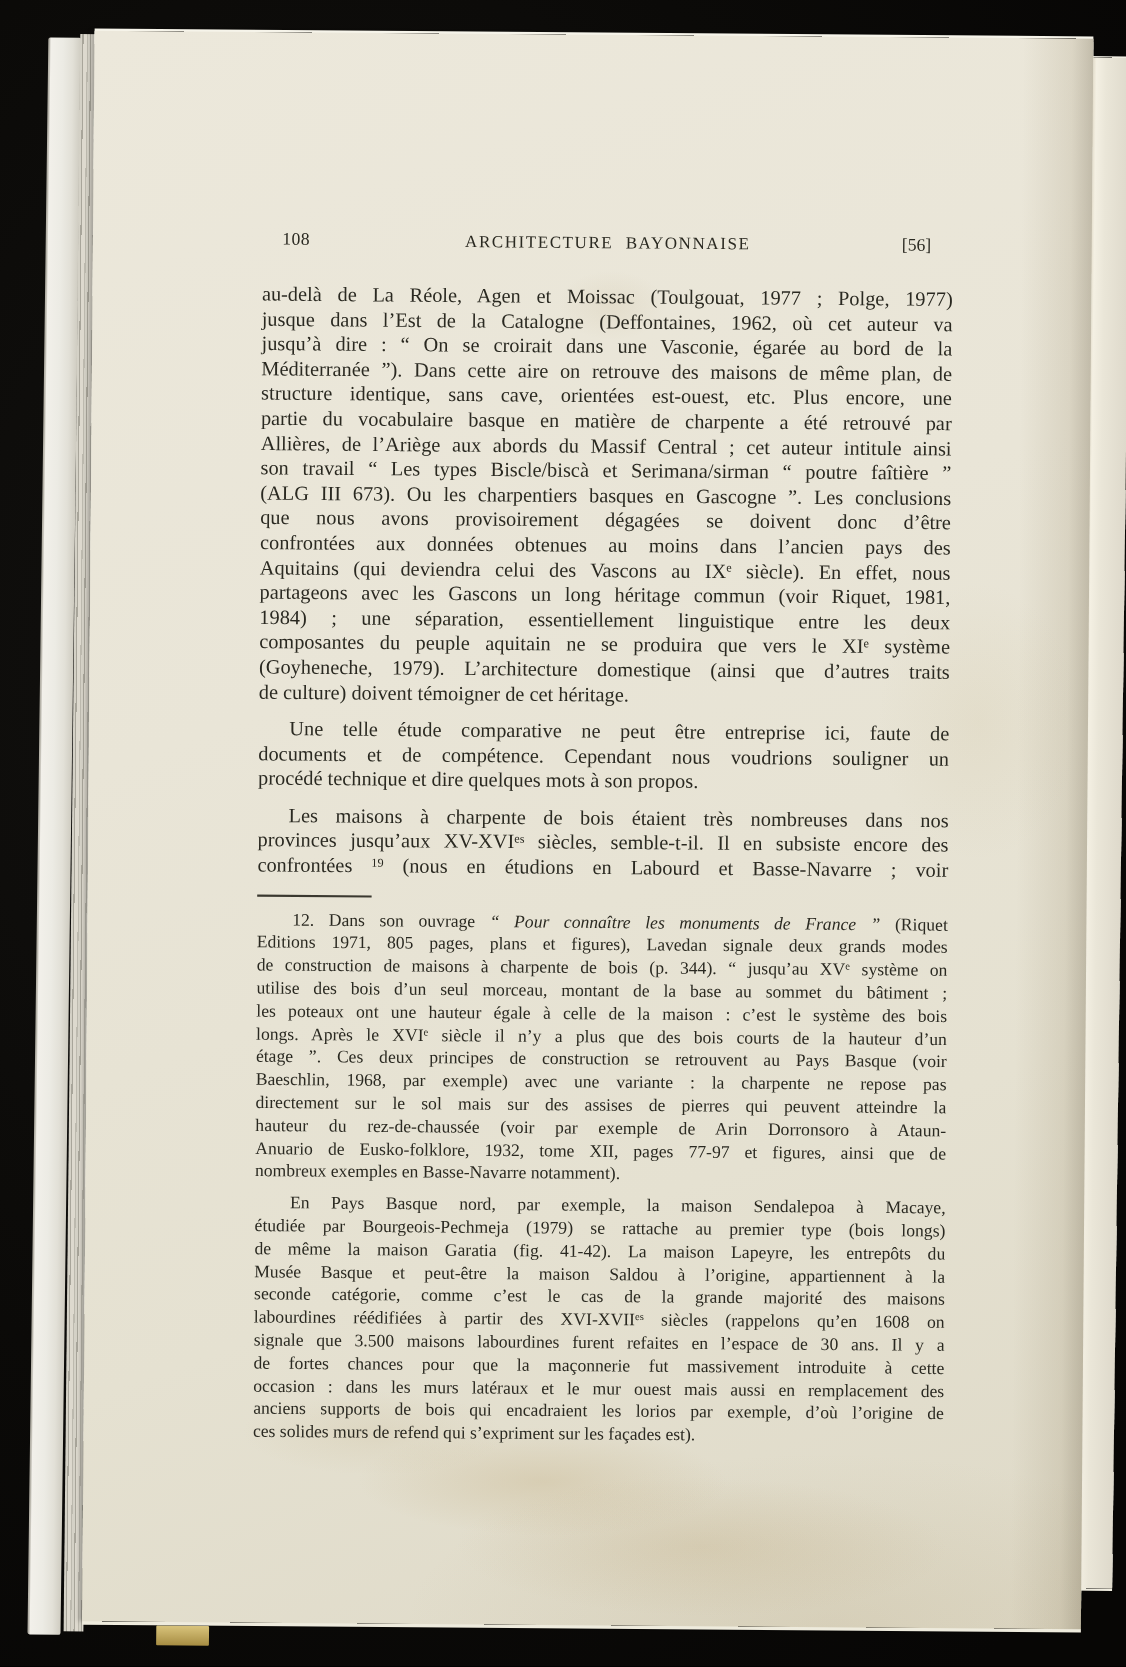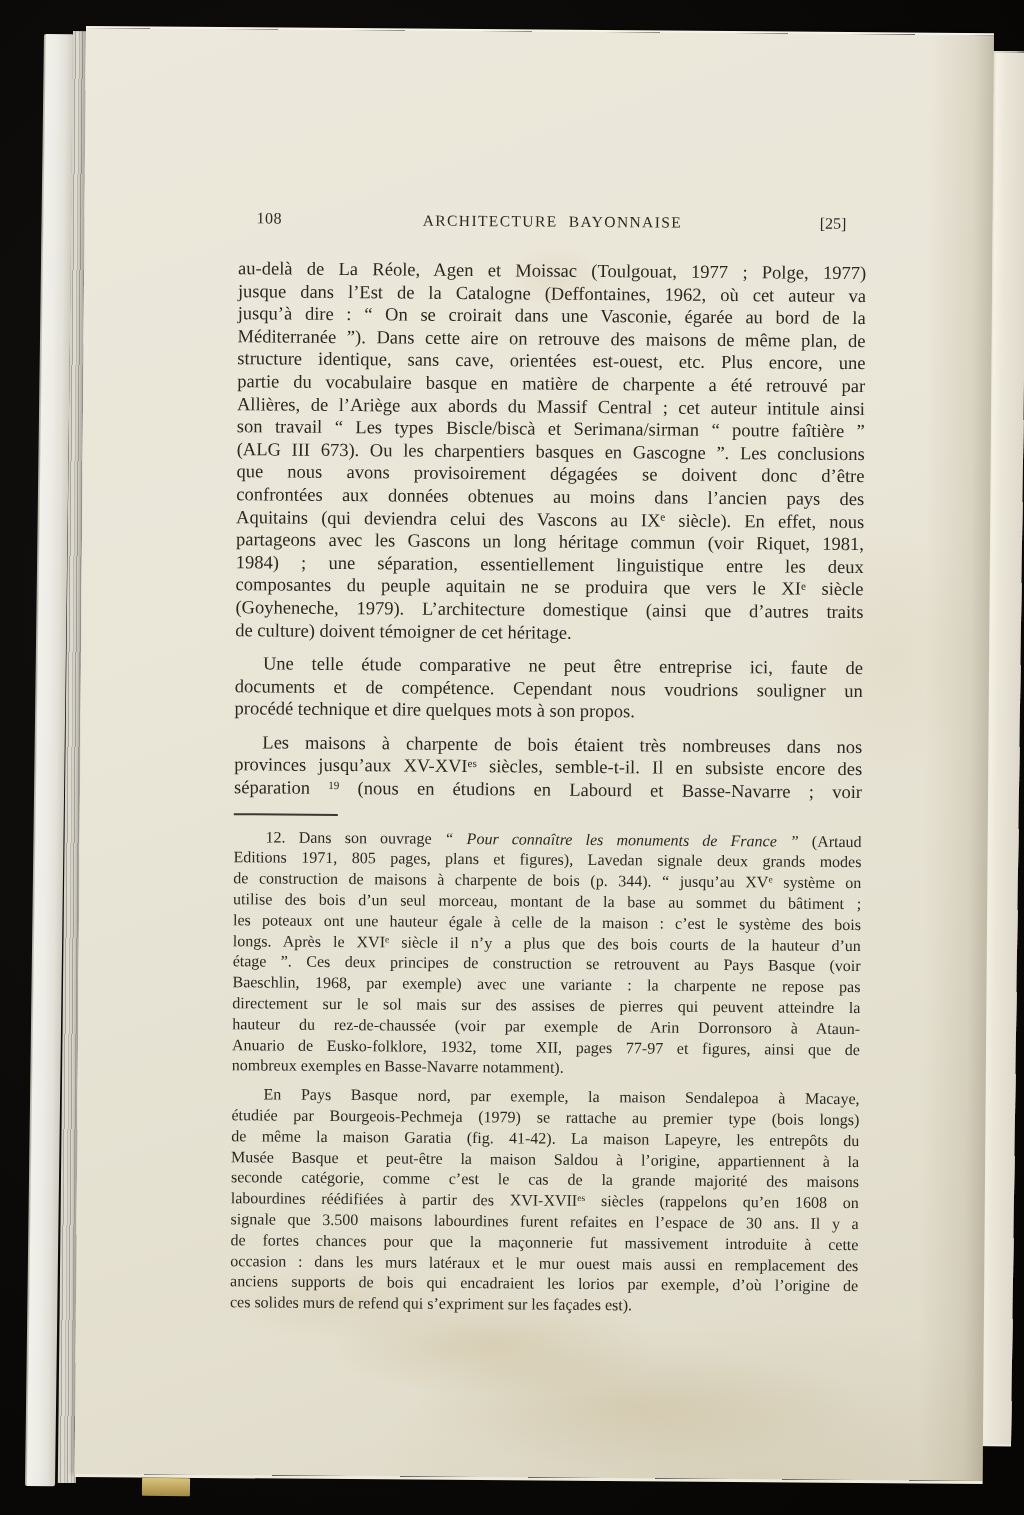--- a/index.html
+++ b/index.html
@@ -98,7 +98,7 @@
       <div class="running-head">
         <span class="pgnum">108</span>
         <span class="title">ARCHITECTURE BAYONNAISE</span>
-        <span class="issue">[25]</span>
+        <span class="issue">[56]</span>
       </div>
 
       <div class="body-text" id="body-text">

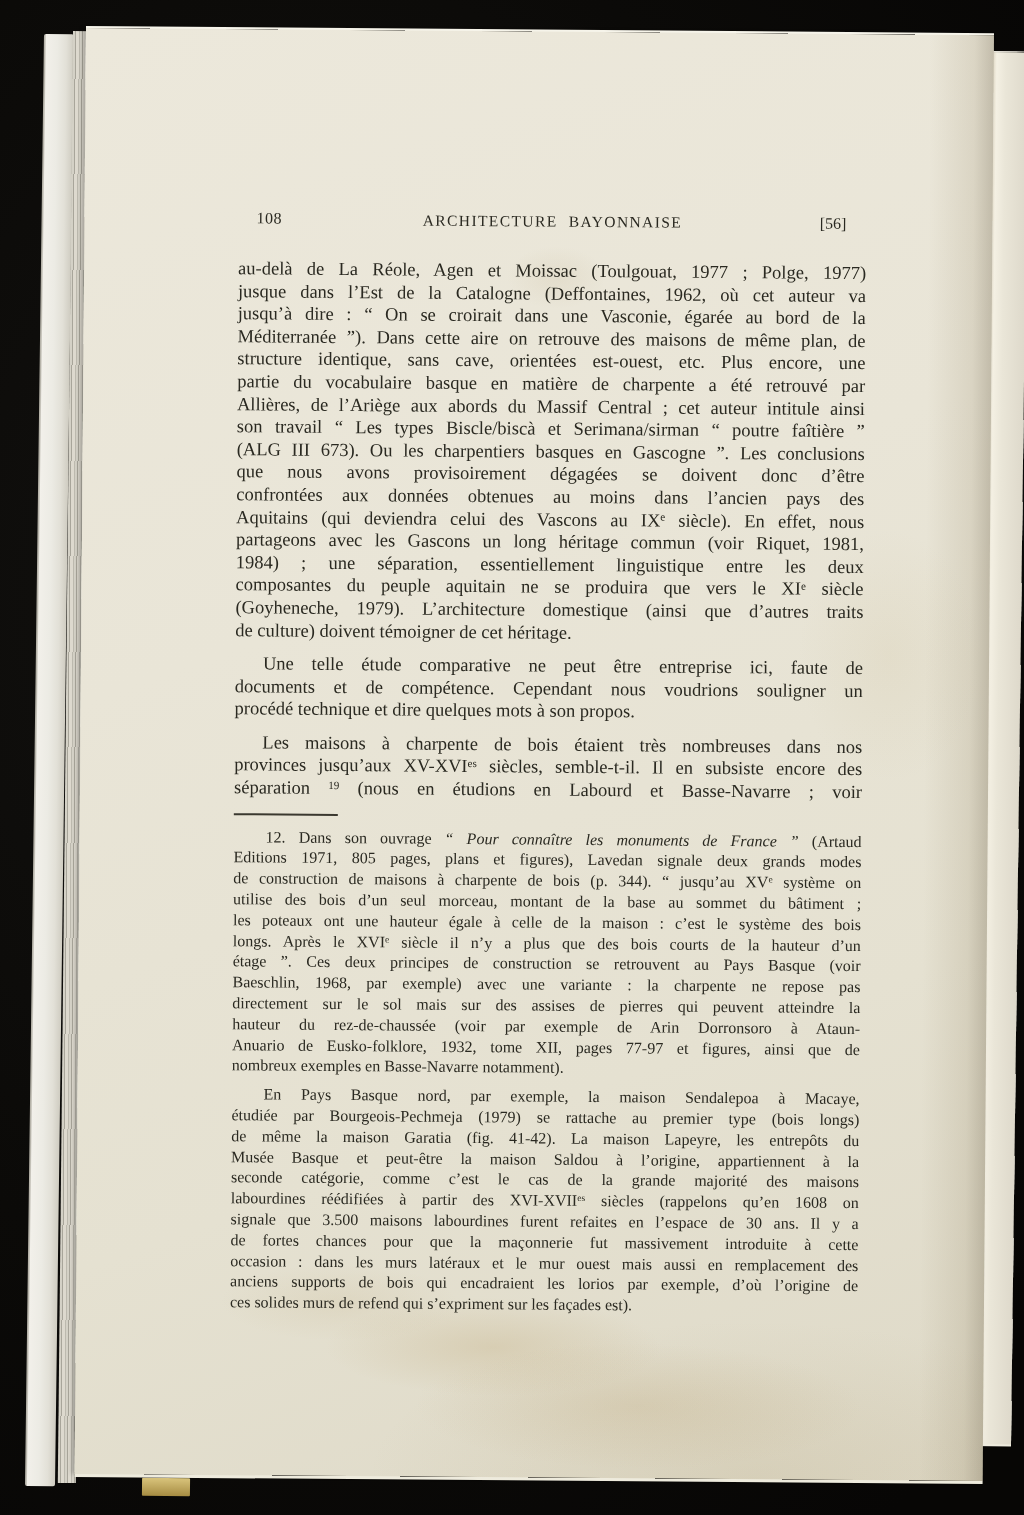--- a/index.html
+++ b/index.html
@@ -117,7 +117,7 @@
             <div class="line"><span>Aquitains (qui deviendra celui des Vascons au IX</span><sup>e</sup><span> siècle). En effet, nous</span></div>
             <div class="line">partageons avec les Gascons un long héritage commun (voir Riquet, 1981,</div>
             <div class="line">1984) ; une séparation, essentiellement linguistique entre les deux</div>
-            <div class="line"><span>composantes du peuple aquitain ne se produira que vers le XI</span><sup>e</sup><span> siècle</span></div>
+            <div class="line"><span>composantes du peuple aquitain ne se produira que vers le XI</span><sup>e</sup><span> système</span></div>
             <div class="line">(Goyheneche, 1979). L’architecture domestique (ainsi que d’autres traits</div>
             <div class="line last">de culture) doivent témoigner de cet héritage.</div>
           </div>

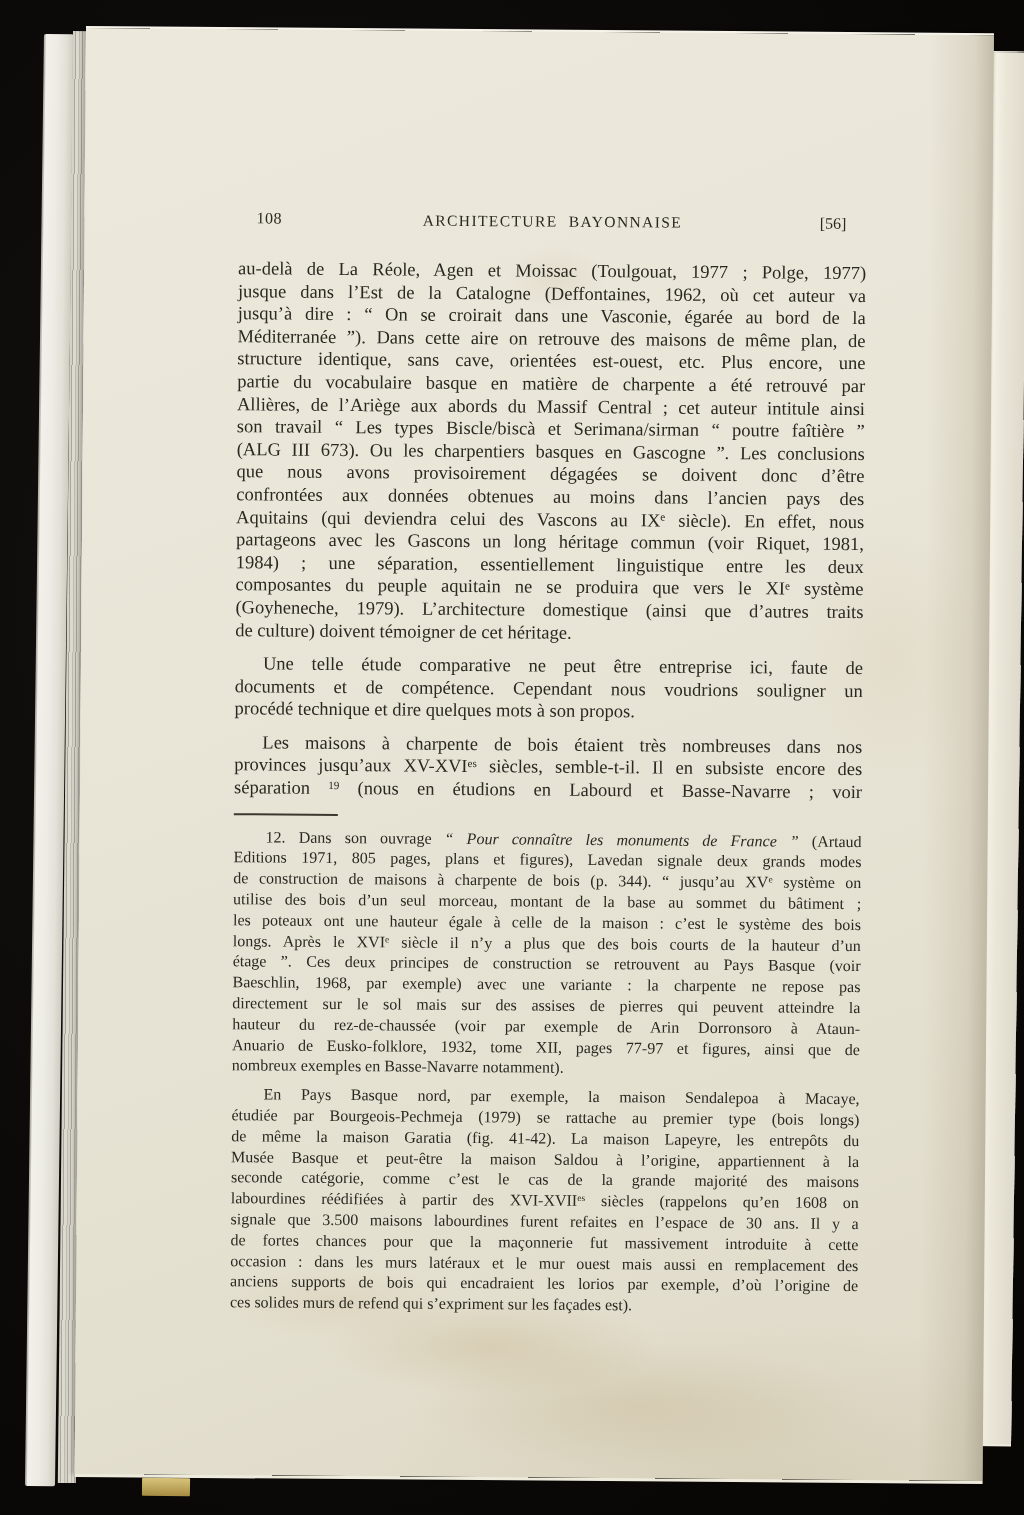--- a/index.html
+++ b/index.html
@@ -129,7 +129,7 @@
           <div class="para indent">
             <div class="line">Les maisons à charpente de bois étaient très nombreuses dans nos</div>
             <div class="line"><span>provinces jusqu’aux XV-XVI</span><sup>es</sup><span> siècles, semble-t-il. Il en subsiste encore des</span></div>
-            <div class="line"><span>séparation </span><sup>19</sup><span> (nous en étudions en Labourd et Basse-Navarre ; voir</span></div>
+            <div class="line"><span>confrontées </span><sup>19</sup><span> (nous en étudions en Labourd et Basse-Navarre ; voir</span></div>
           </div>
         </div>
 

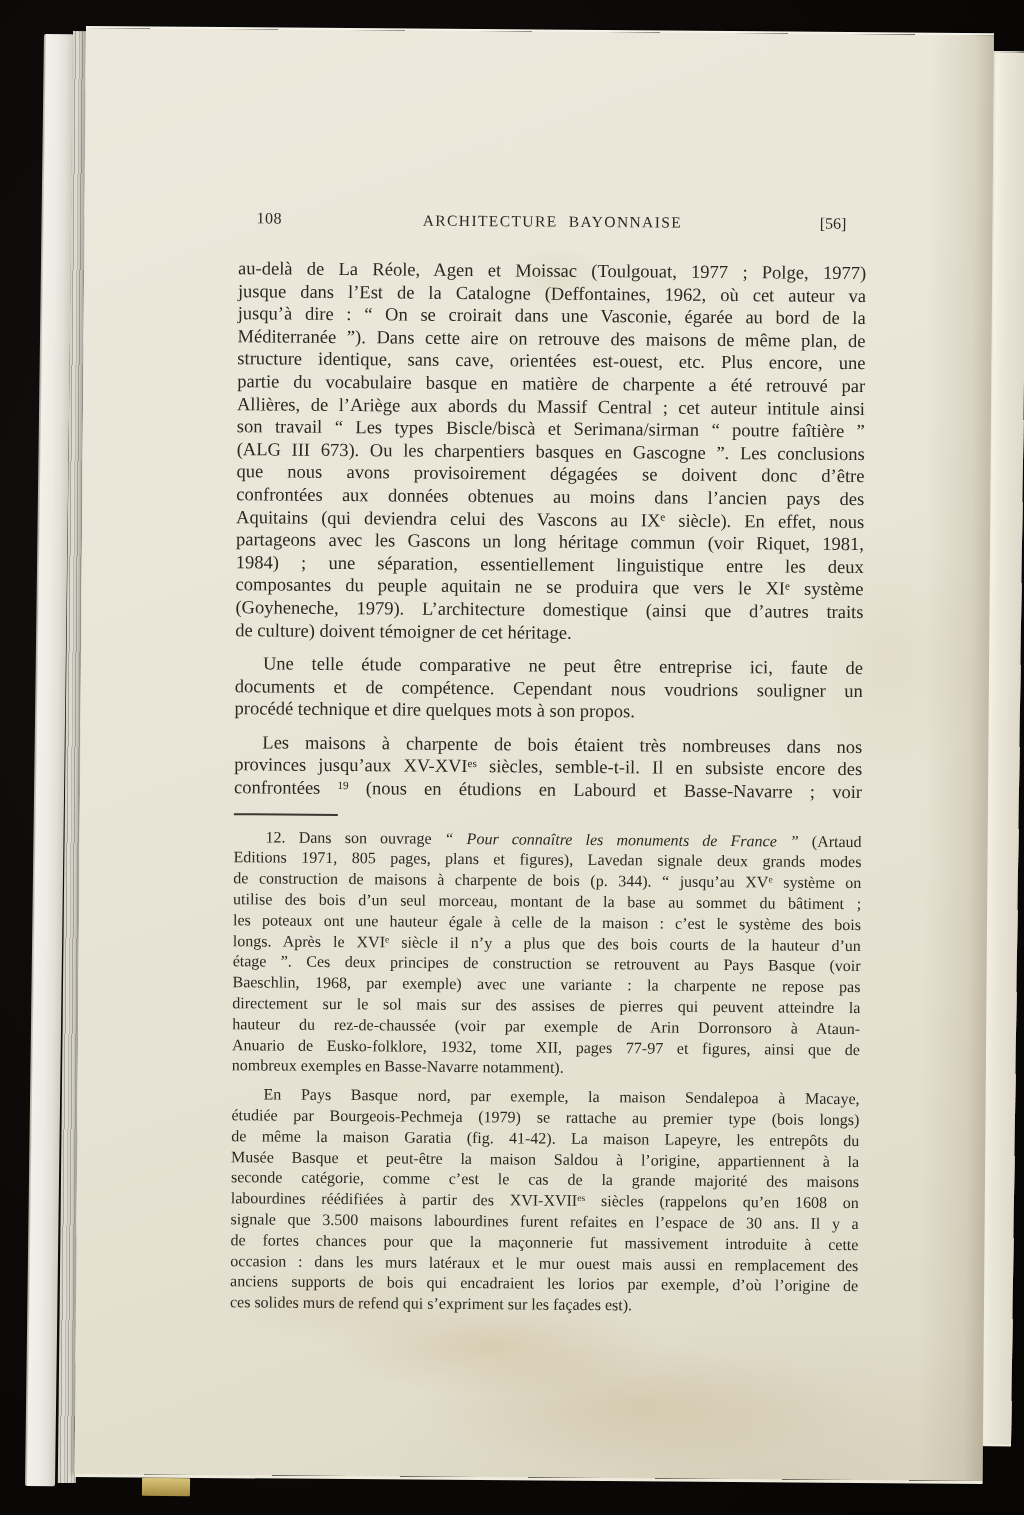--- a/index.html
+++ b/index.html
@@ -137,7 +137,7 @@
 
       <div class="footnote-text" id="footnote-text">
           <div class="para indent">
-            <div class="line"><span>12. Dans son ouvrage </span><em>“ Pour connaître les monuments de France ”</em><span> (Artaud</span></div>
+            <div class="line"><span>12. Dans son ouvrage </span><em>“ Pour connaître les monuments de France ”</em><span> (Riquet</span></div>
             <div class="line">Editions 1971, 805 pages, plans et figures), Lavedan signale deux grands modes</div>
             <div class="line"><span>de construction de maisons à charpente de bois (p. 344). “ jusqu’au XV</span><sup>e</sup><span> système on</span></div>
             <div class="line">utilise des bois d’un seul morceau, montant de la base au sommet du bâtiment ;</div>

